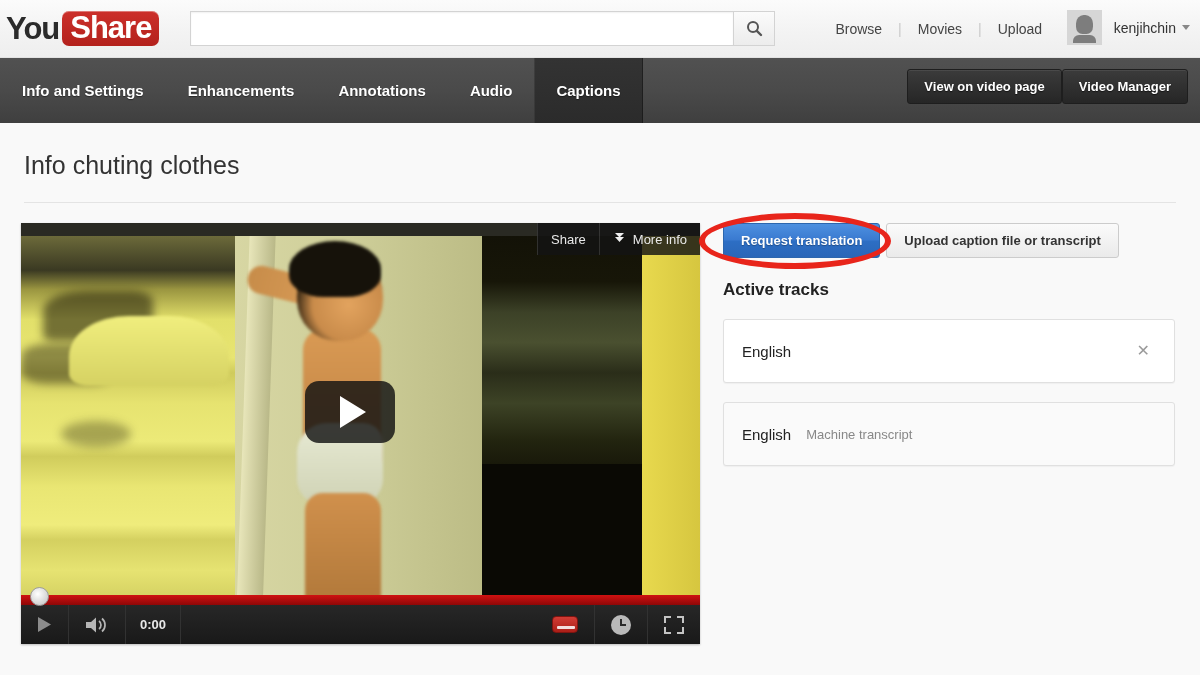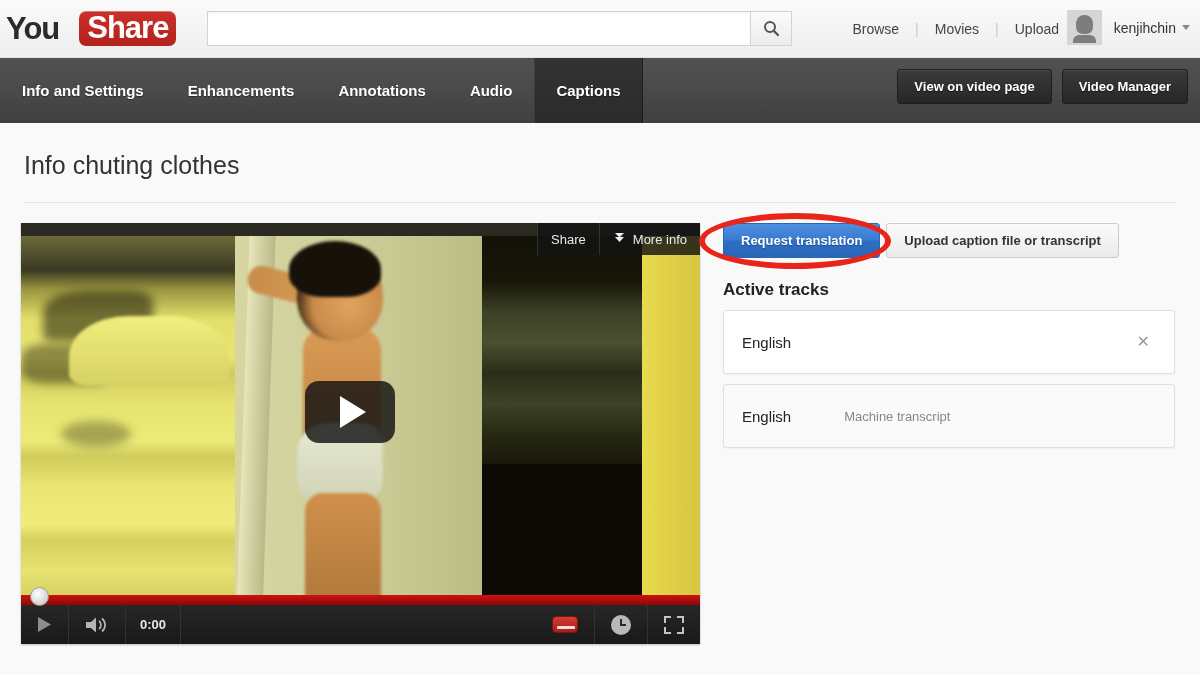--- a/index.html
+++ b/index.html
@@ -30,7 +30,7 @@
     line-height: 1;
     user-select: none;
   }
-  .yt-logo .you { padding-right: 20px; font-family: "Liberation Sans", sans-serif; }
+  .yt-logo .you { padding-right: 3px; font-family: "Liberation Sans", sans-serif; }
   .yt-logo .tube {
     background: linear-gradient(to bottom, #cc302b 0%, #b3211c 100%);
     color: #ffffff;

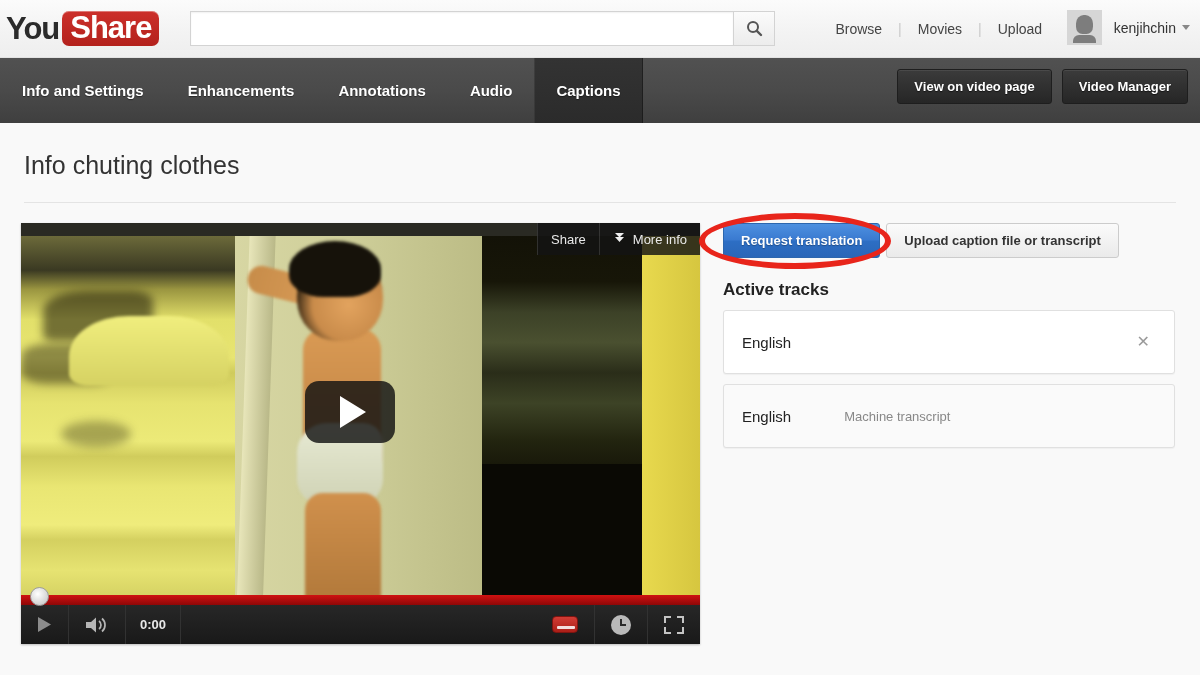--- a/index.html
+++ b/index.html
@@ -153,7 +153,6 @@
     height: 56px;
     display: flex;
     align-items: center;
-    gap: 10px;
   }
   .dark-btn {
     background: linear-gradient(to bottom, #3b3b3b, #262626);

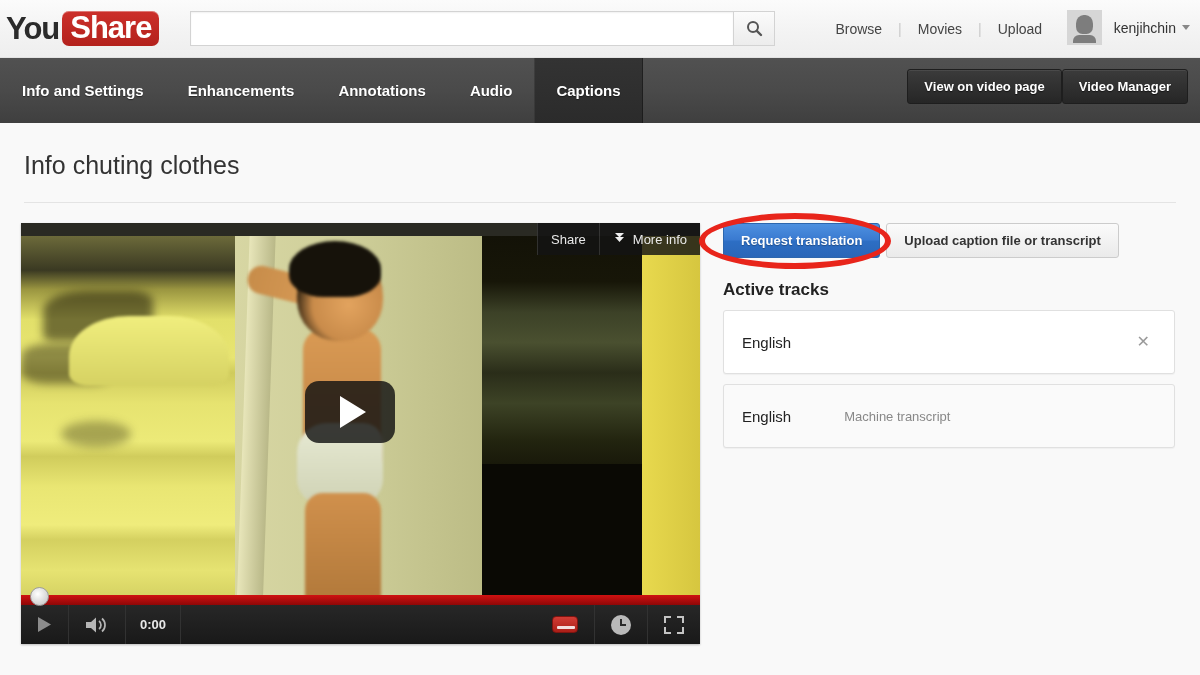--- a/index.html
+++ b/index.html
@@ -498,7 +498,7 @@
     color: #222222;
   }
   .track-card {
-    margin-top: 10px;
+    margin-top: 19px;
     background: #ffffff;
     border: 1px solid #e0e0e0;
     border-radius: 3px;
@@ -508,7 +508,6 @@
     padding: 0 18px;
     cursor: pointer;
     box-shadow: 0 1px 1px rgba(0,0,0,0.04);
-    gap: 38px;
   }
   .track-card.muted { background: #fafafa; }
   .track-lang {

